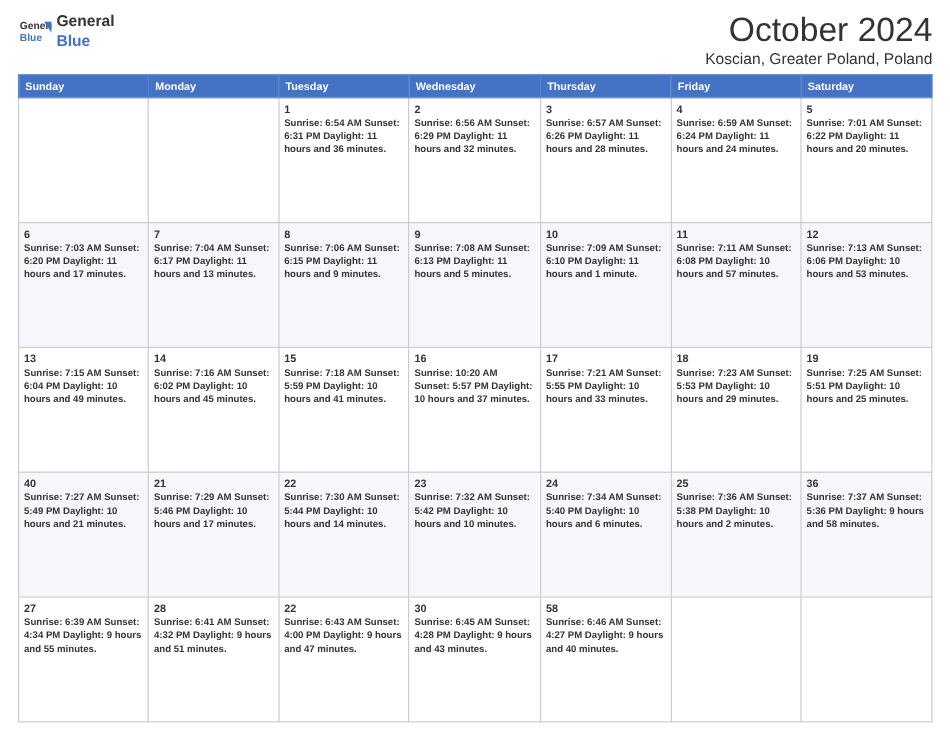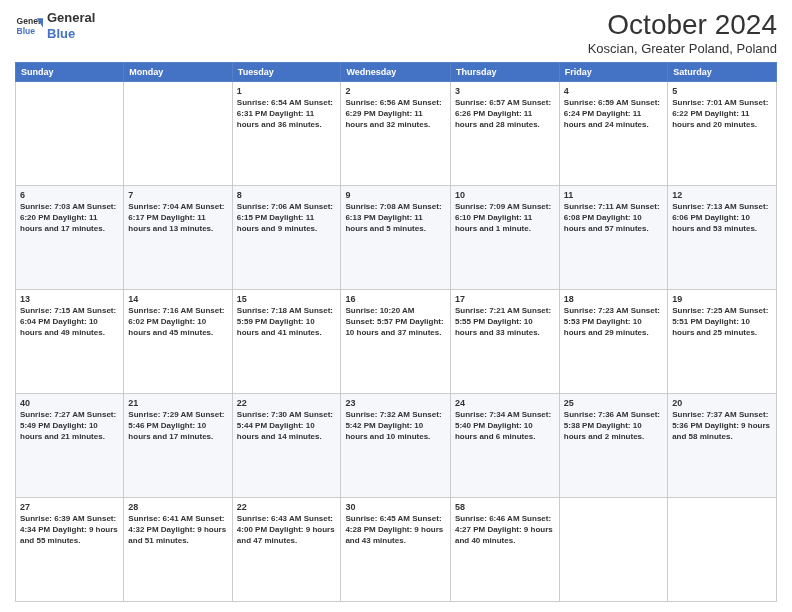--- a/index.html
+++ b/index.html
@@ -318,7 +318,7 @@
 and 2 minutes.</div>
           </td>
           <td>
-            <span class="day-number">20</span>
+            <span class="day-number">36</span>
             <div class="day-info">Sunrise: 7:37 AM
 Sunset: 5:36 PM
 Daylight: 9 hours

